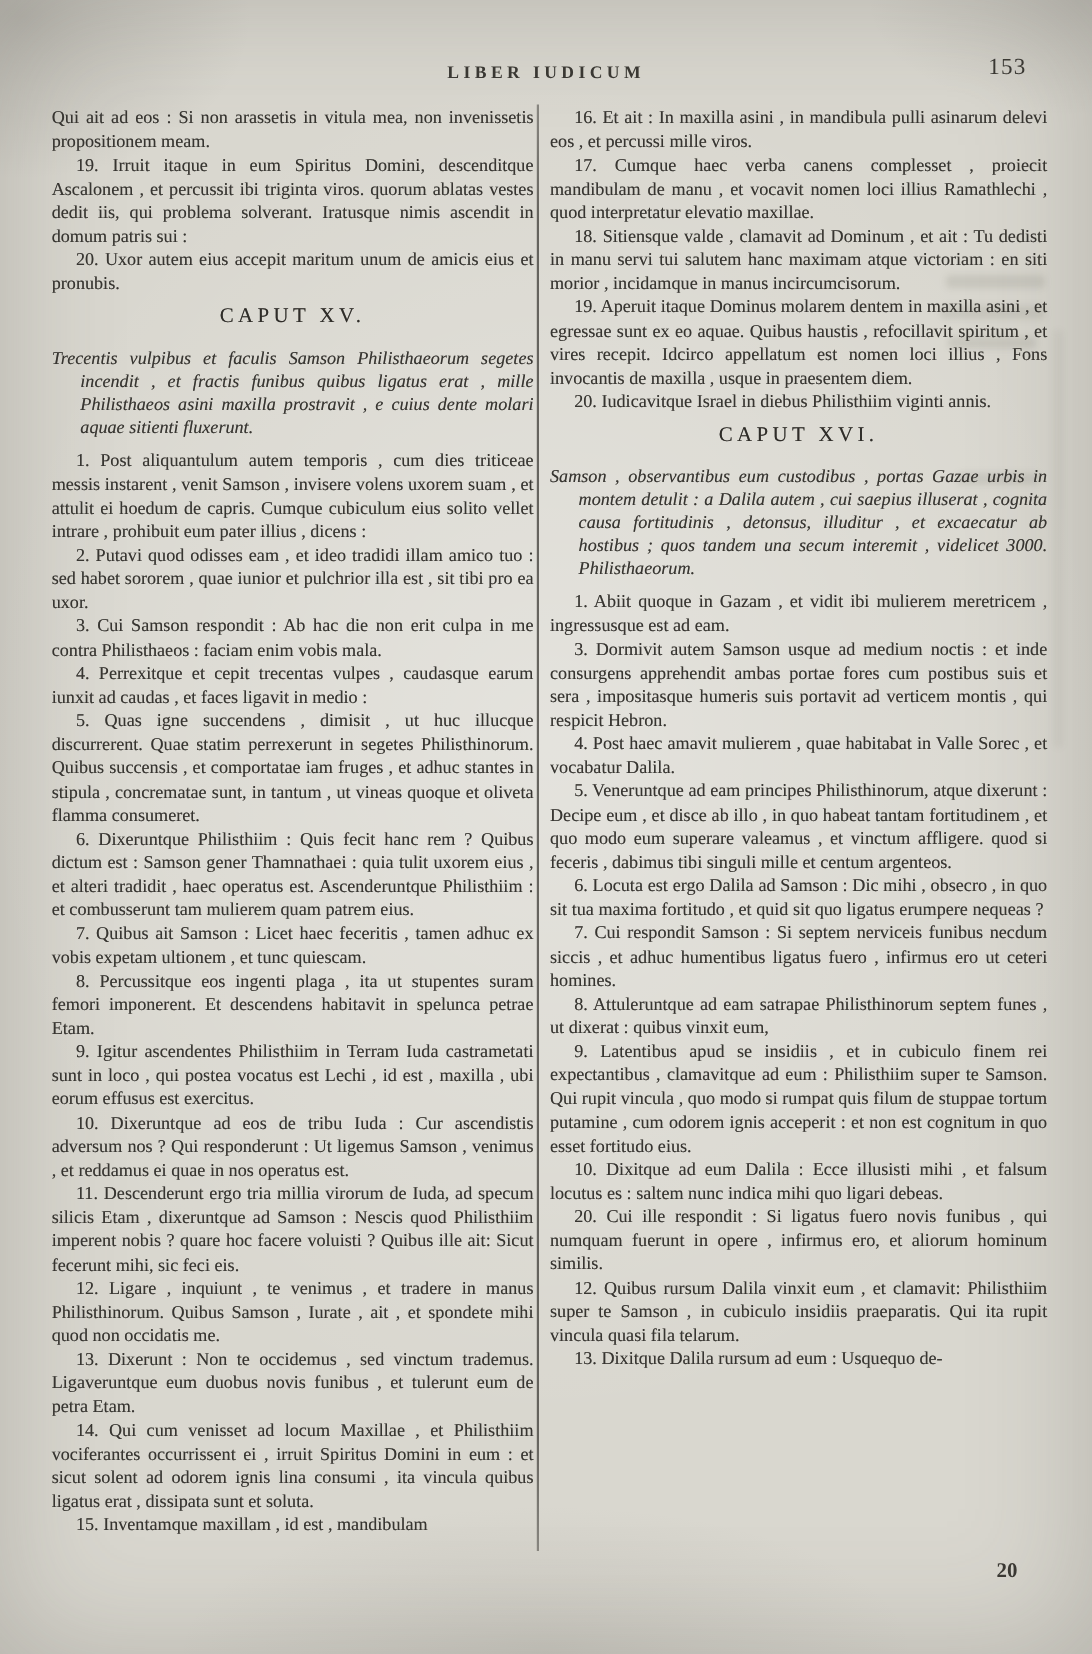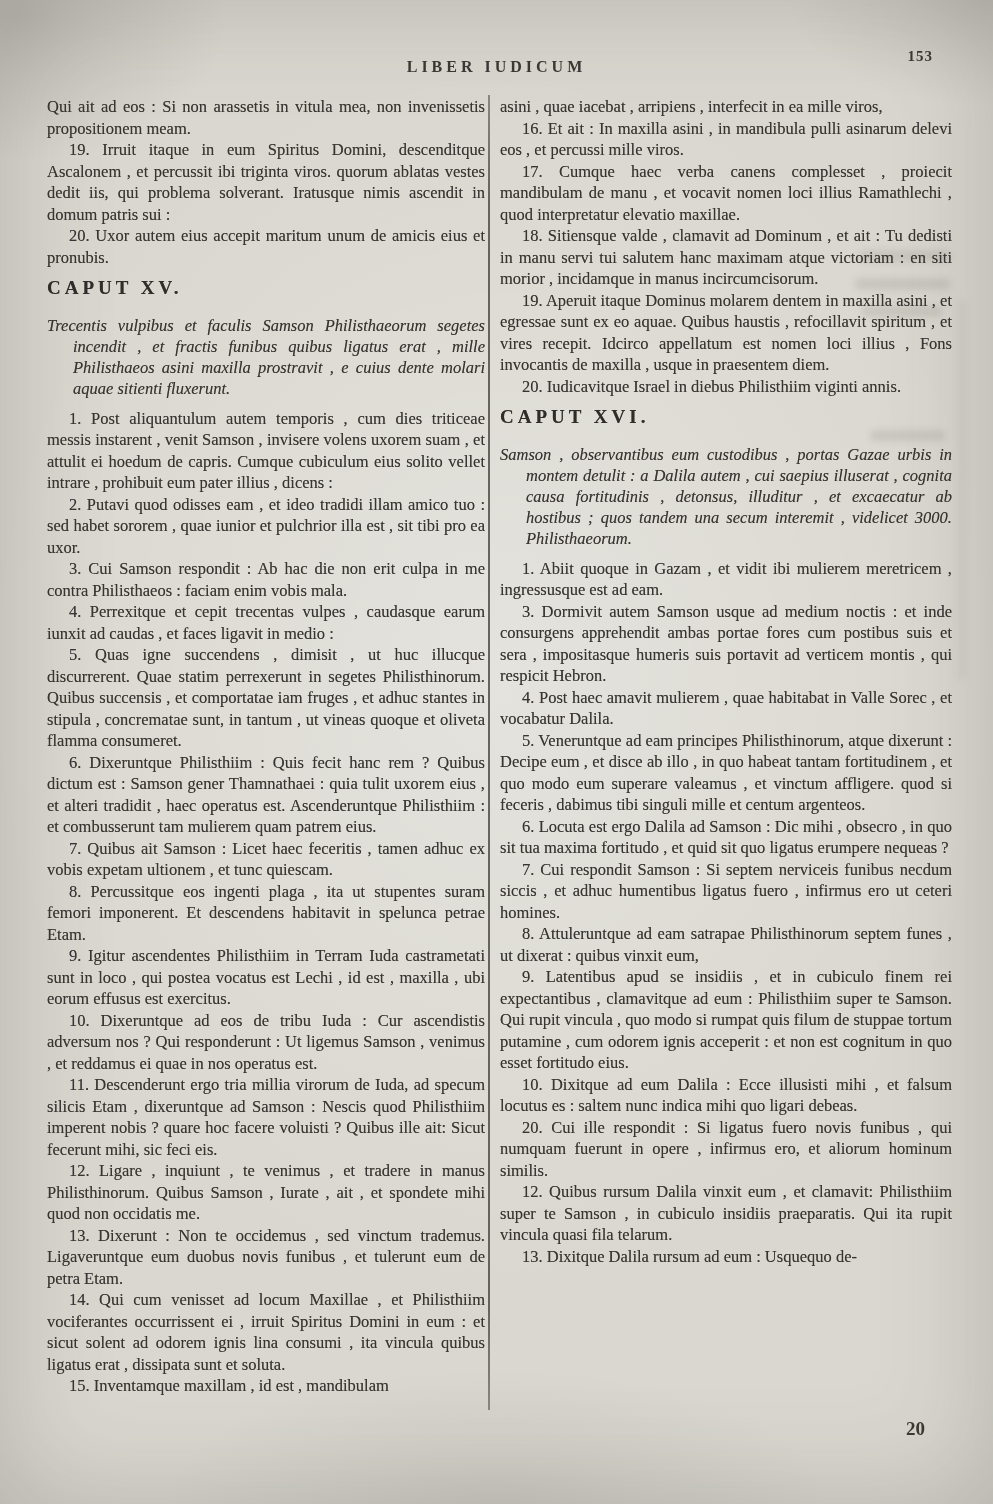--- a/index.html
+++ b/index.html
@@ -25,7 +25,7 @@
   }
   .page-number{
     position:absolute;top:48px;right:60px;
-    font-size:15px;font-weight:bold;letter-spacing:1px;color:#3a3833;
+    font-size:21px;font-weight:normal;letter-spacing:1px;color:#3a3833;
   }
   .column{
     position:absolute;top:96px;

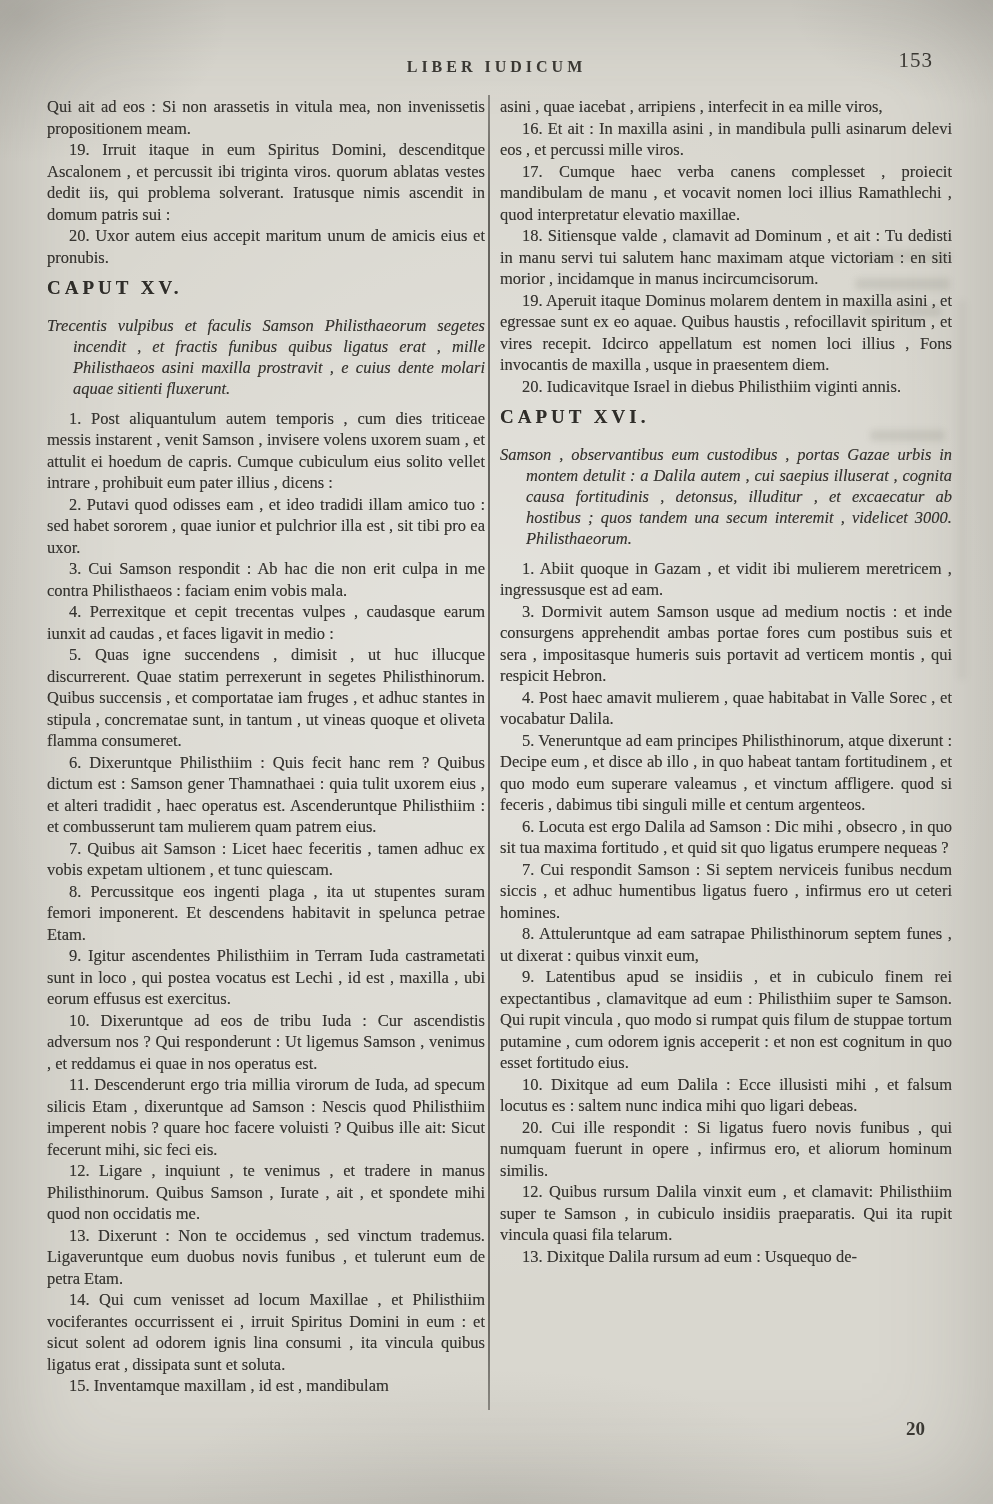--- a/index.html
+++ b/index.html
@@ -111,7 +111,6 @@
   </div>
 
   <div class="column col-right">
-    <p class="cont">asini , quae iacebat , arripiens , interfecit in ea mille viros,</p>
     <p class="verse">16. Et ait : In maxilla asini , in mandibula pulli asinarum delevi eos , et percussi mille viros.</p>
     <p class="verse">17. Cumque haec verba canens complesset , proiecit mandibulam de manu , et vocavit nomen loci illius Ramathlechi , quod interpretatur elevatio maxillae.</p>
     <p class="verse">18. Sitiensque valde , clamavit ad Dominum , et ait : Tu dedisti in manu servi tui salutem hanc maximam atque victoriam : en siti morior , incidamque in manus incircumcisorum.</p>

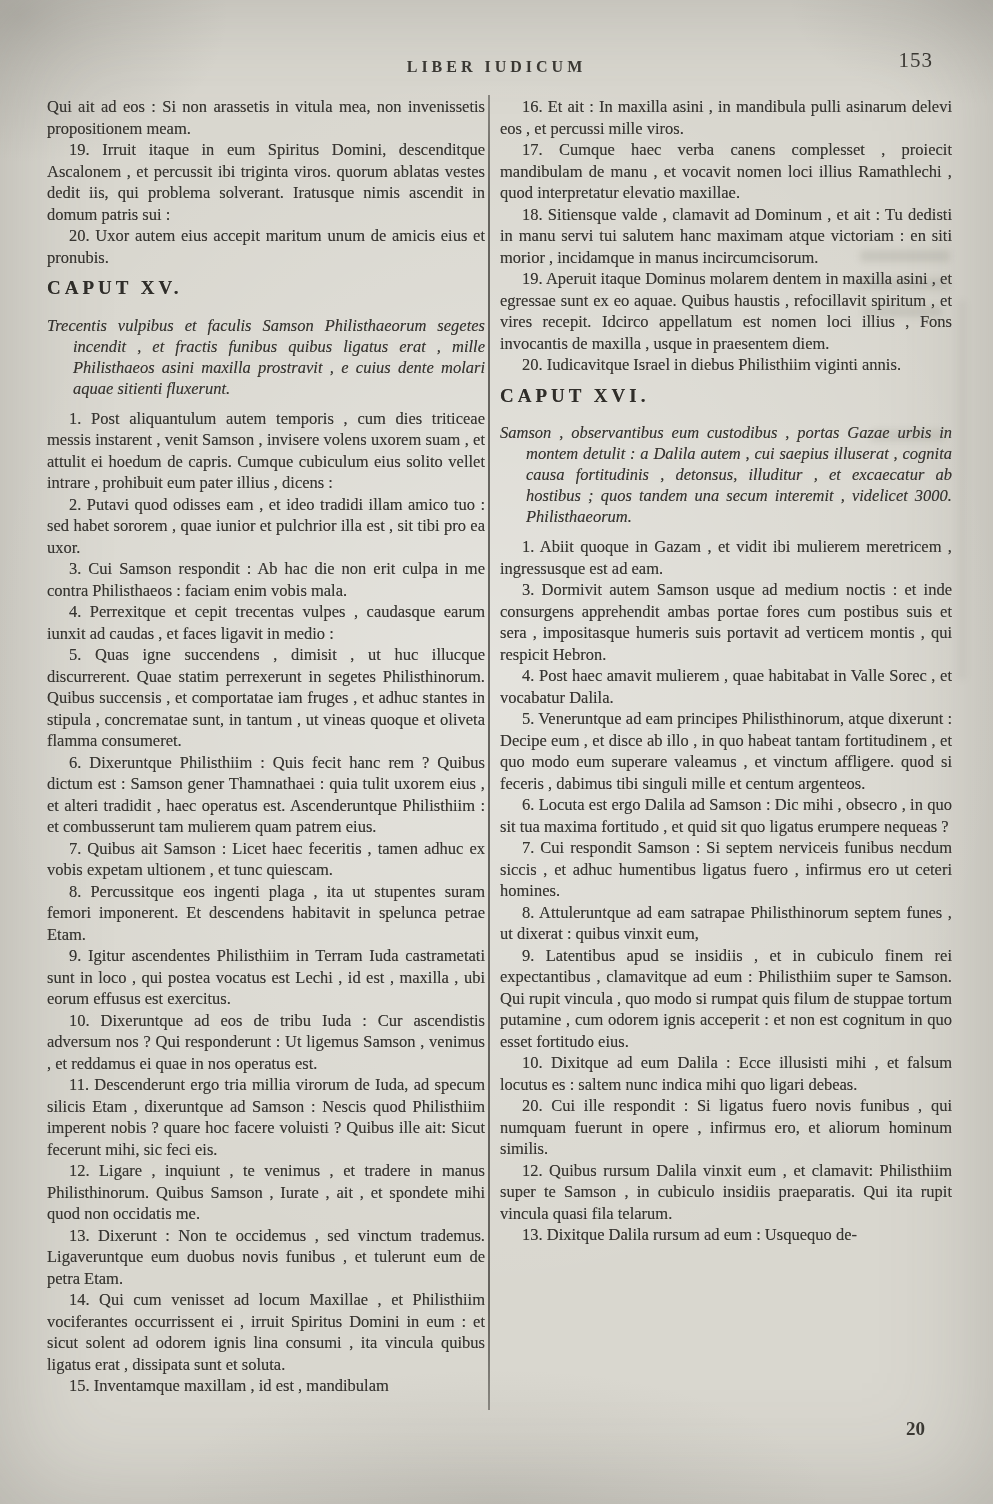--- a/index.html
+++ b/index.html
@@ -46,8 +46,8 @@
   p.cont{margin:0;text-indent:0;}
   h2.caput{
     margin:9px 0 7px 0;
-    text-indent:0;
-    font-size:19px;font-weight:bold;letter-spacing:4px;
+    text-align:center;text-indent:0;
+    font-size:19px;font-weight:normal;letter-spacing:4px;
     color:#2f2d29;
   }
   p.summary{

